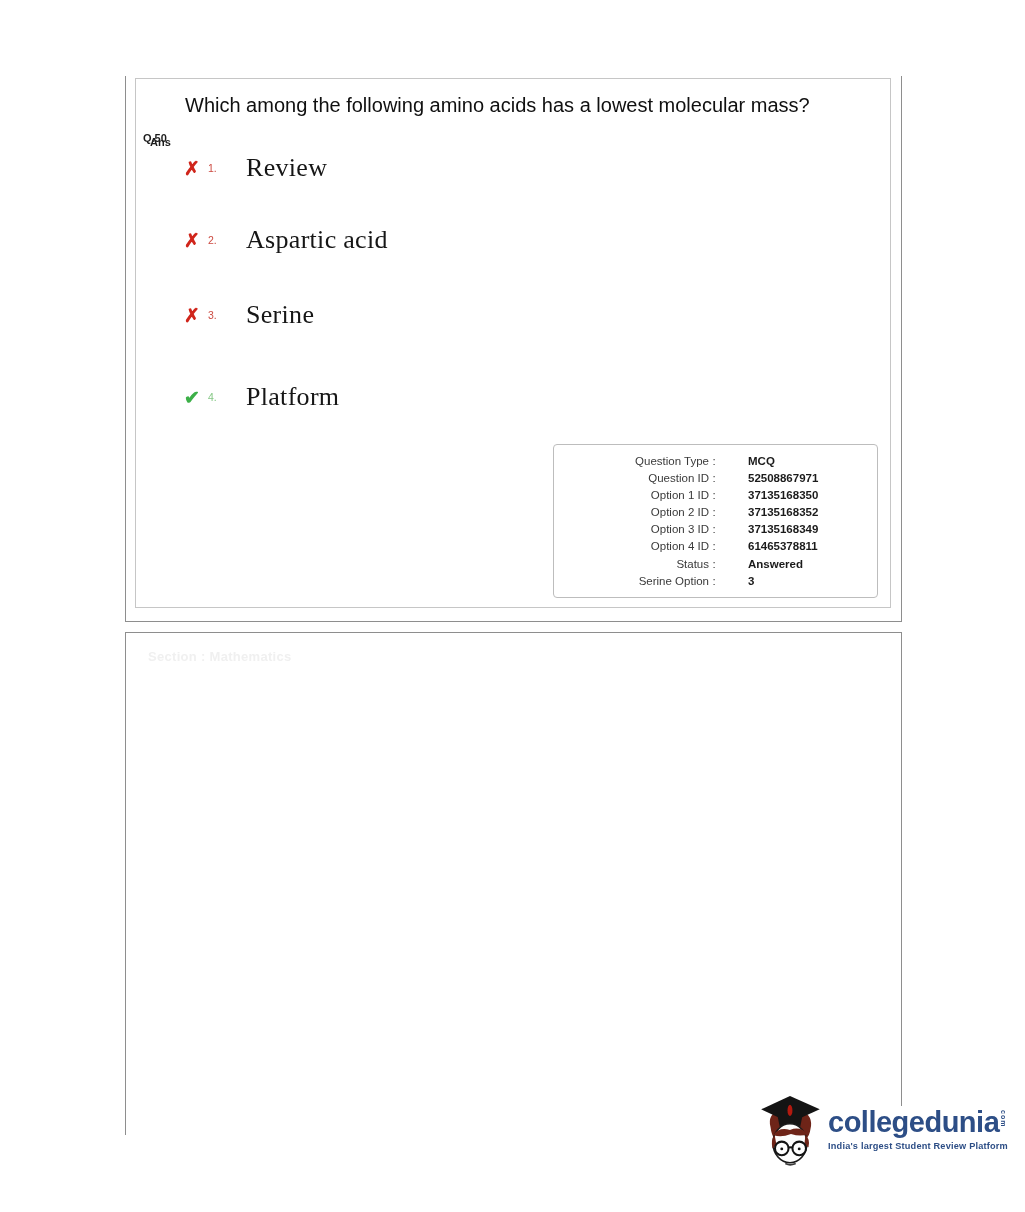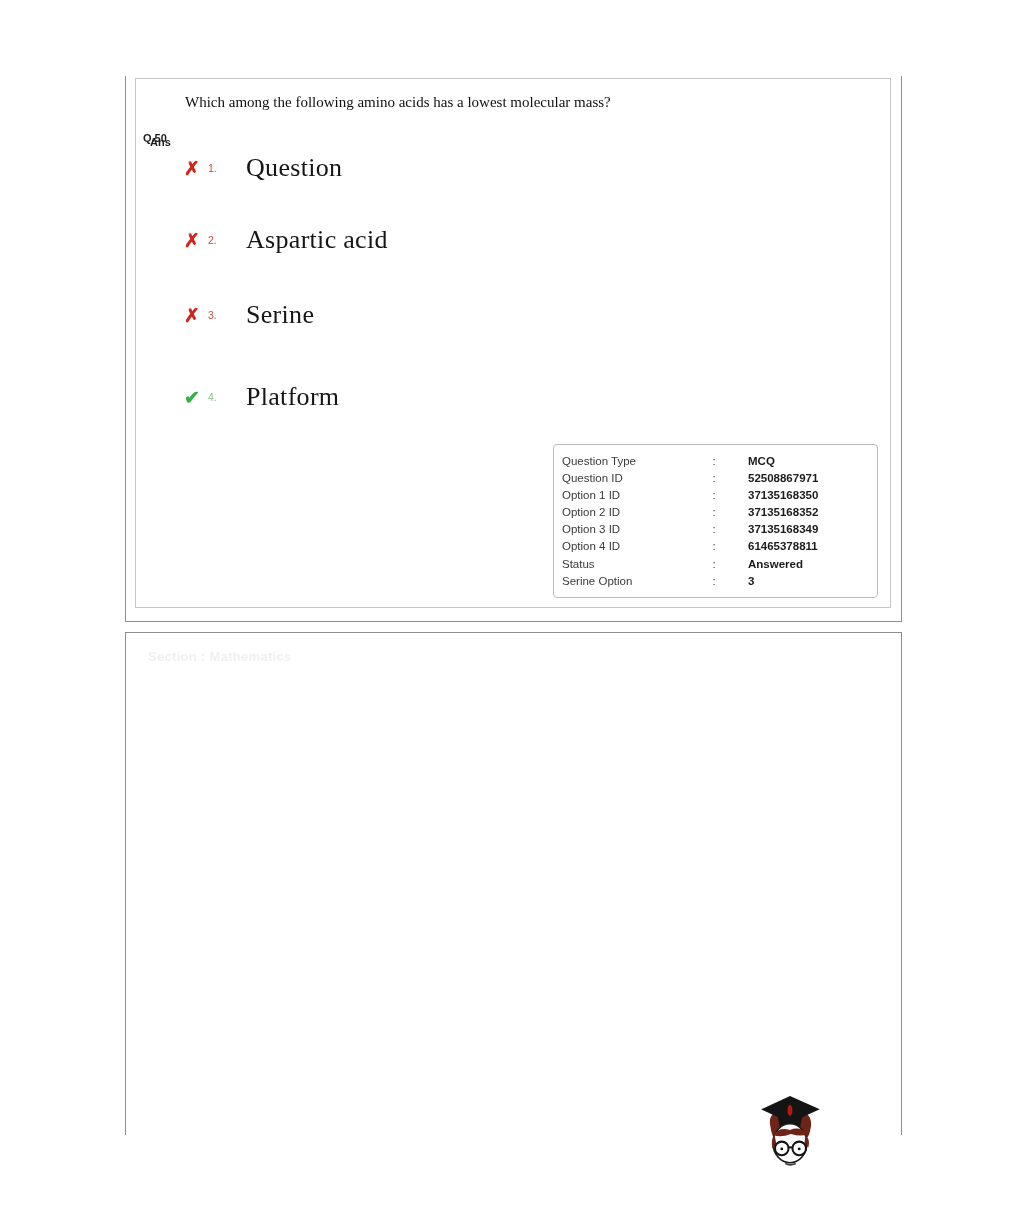--- a/index.html
+++ b/index.html
@@ -24,7 +24,7 @@
   }
   .q-text {
     position:absolute; left:185px; top:94px; width:680px;
-    font-family:Liberation Serif, serif; font-size:15px; color:#101010;
+    font-family:Liberation Sans, sans-serif; font-size:20px; color:#101010;
   }
   .ans-label {
     position:absolute; left:150px; top:136px;

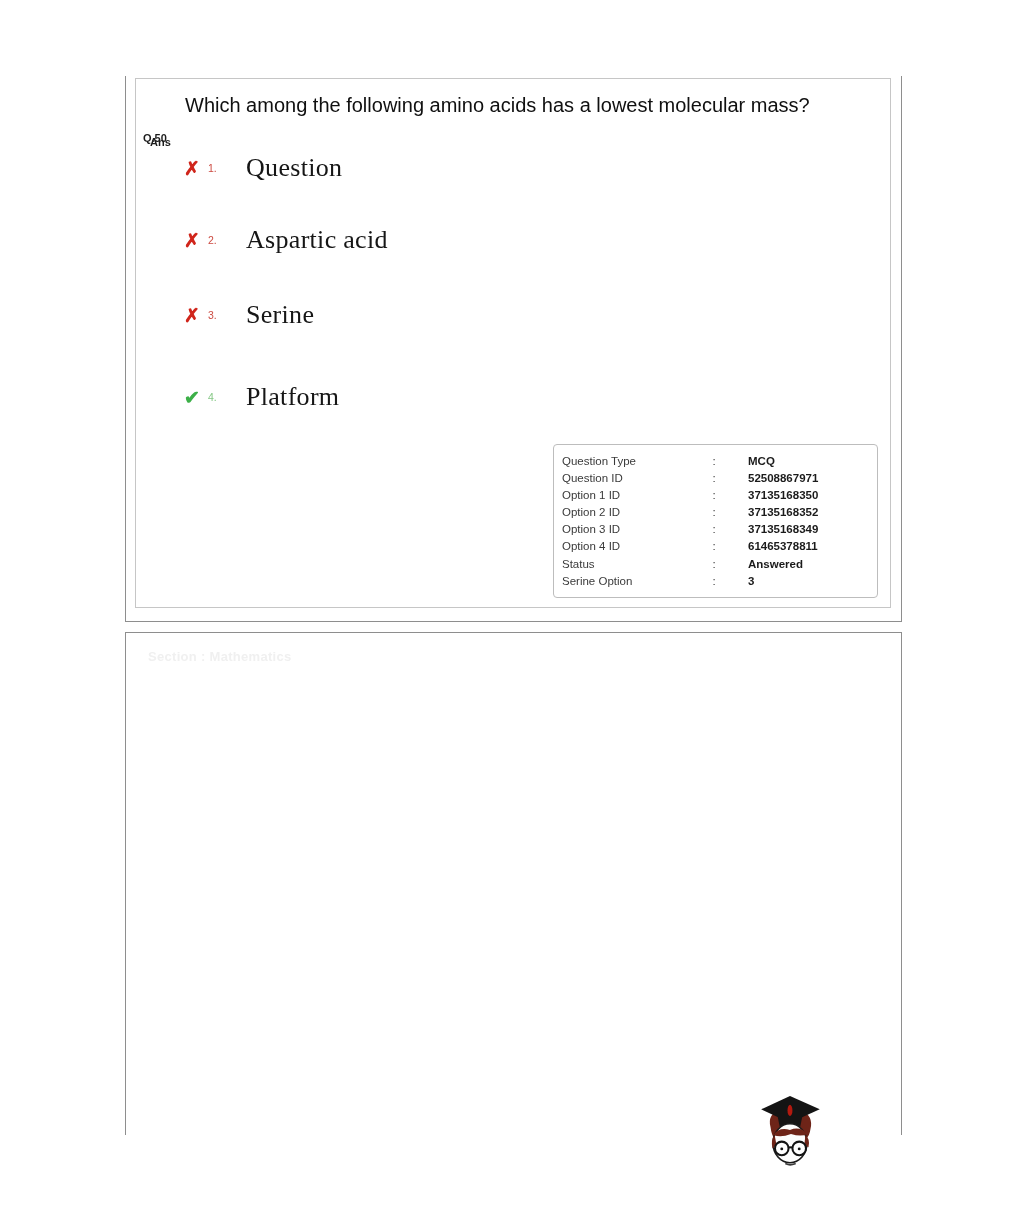--- a/index.html
+++ b/index.html
@@ -109,7 +109,7 @@
 <div class="option-row opt1">
   <span class="opt-icon wrong">✗</span>
   <span class="opt-num wrong">1.</span>
-  <span class="opt-text">Question</span>
+  <span class="opt-text">Review</span>
 </div>
 
 <div class="option-row opt2">

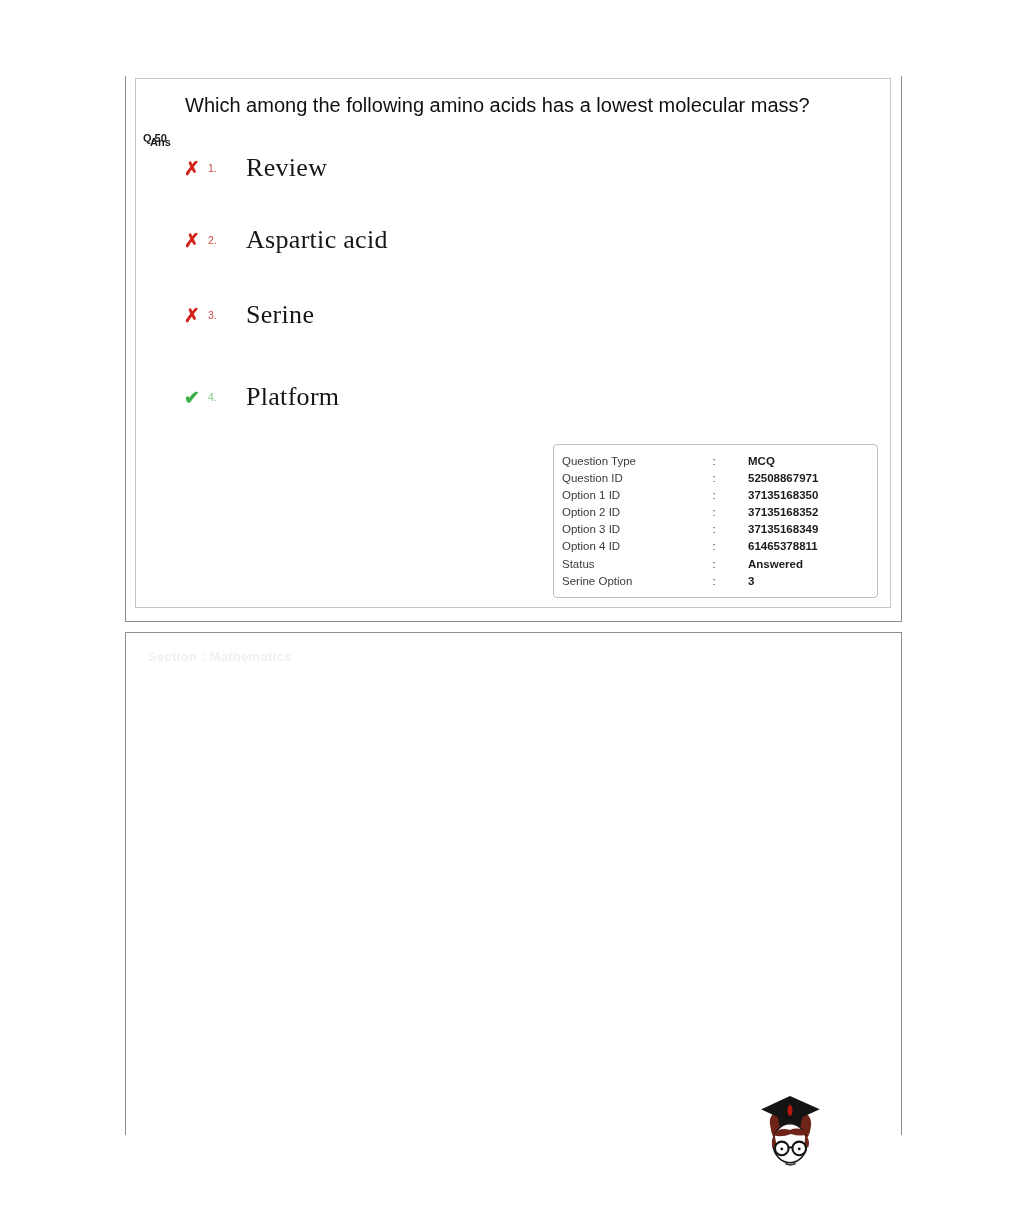--- a/index.html
+++ b/index.html
@@ -58,7 +58,7 @@
     display:grid; grid-template-columns:1fr 10px 90px; align-content:space-between;
     font-size:11.5px; line-height:17.1px;
   }
-  .meta-label { text-align:left; color:#3a3a3a; white-space:nowrap; }
+  .meta-label { text-align:right; color:#3a3a3a; white-space:nowrap; }
   .meta-sep   { text-align:center; color:#3a3a3a; }
   .meta-value { text-align:left; font-weight:bold; color:#1b1b1b; white-space:nowrap;padding-left:29px; }
 

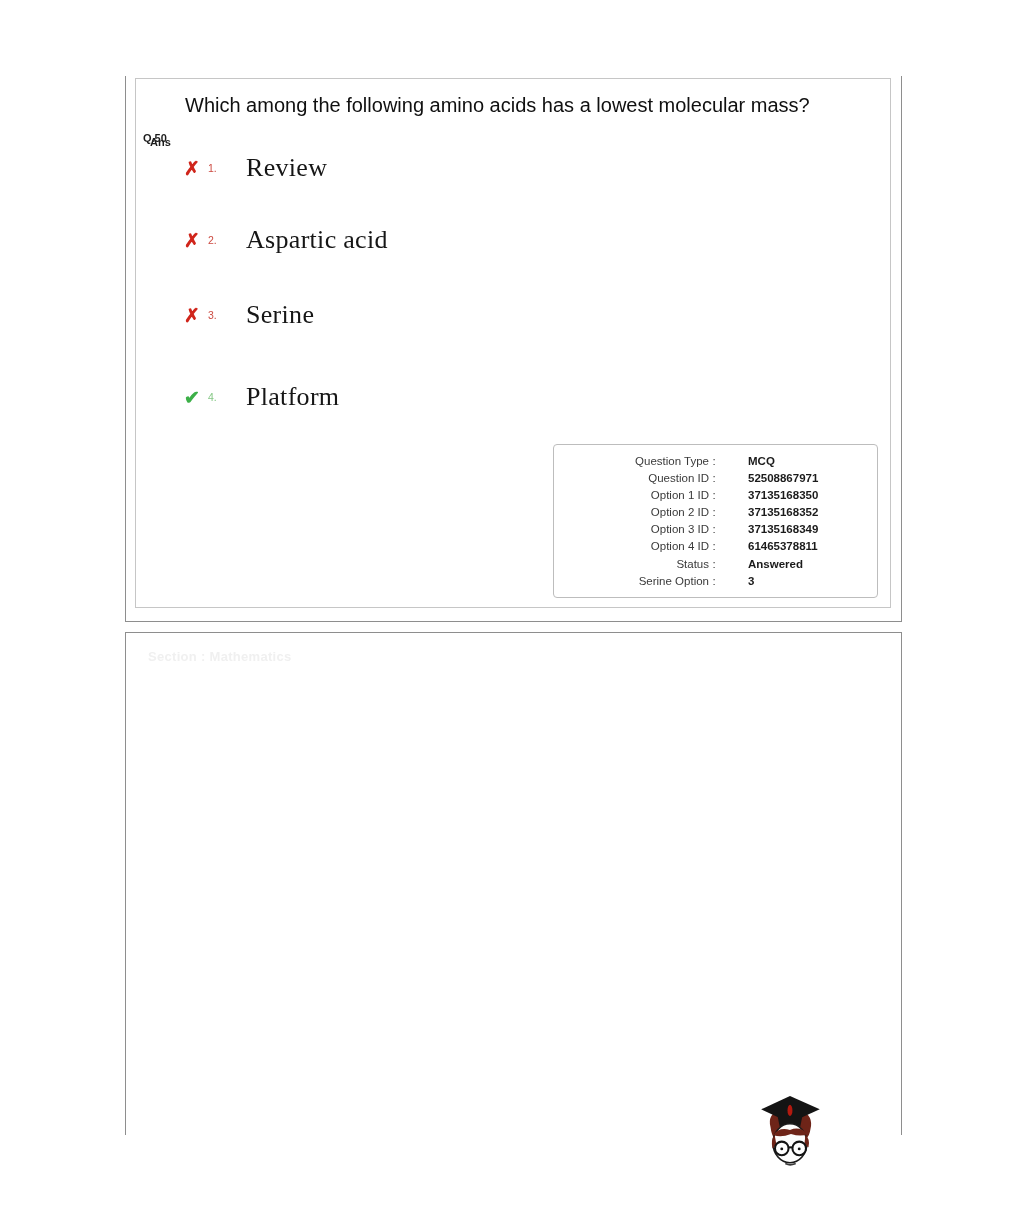--- a/index.html
+++ b/index.html
@@ -192,6 +192,13 @@
 
     <path d="M25,66 Q29,68 34,66" fill="none" stroke="#3a3a3a" stroke-width="1.6" stroke-linecap="round"></path>
   </svg>
+  <div class="logo-textblock">
+    <div class="logo-brandrow">
+      <span class="logo-brand">collegedunia</span>
+      <span class="logo-tld">com</span>
+    </div>
+    <div class="logo-tagline">India's largest Student Review Platform</div>
+  </div>
 </div>
 
 </body></html>

